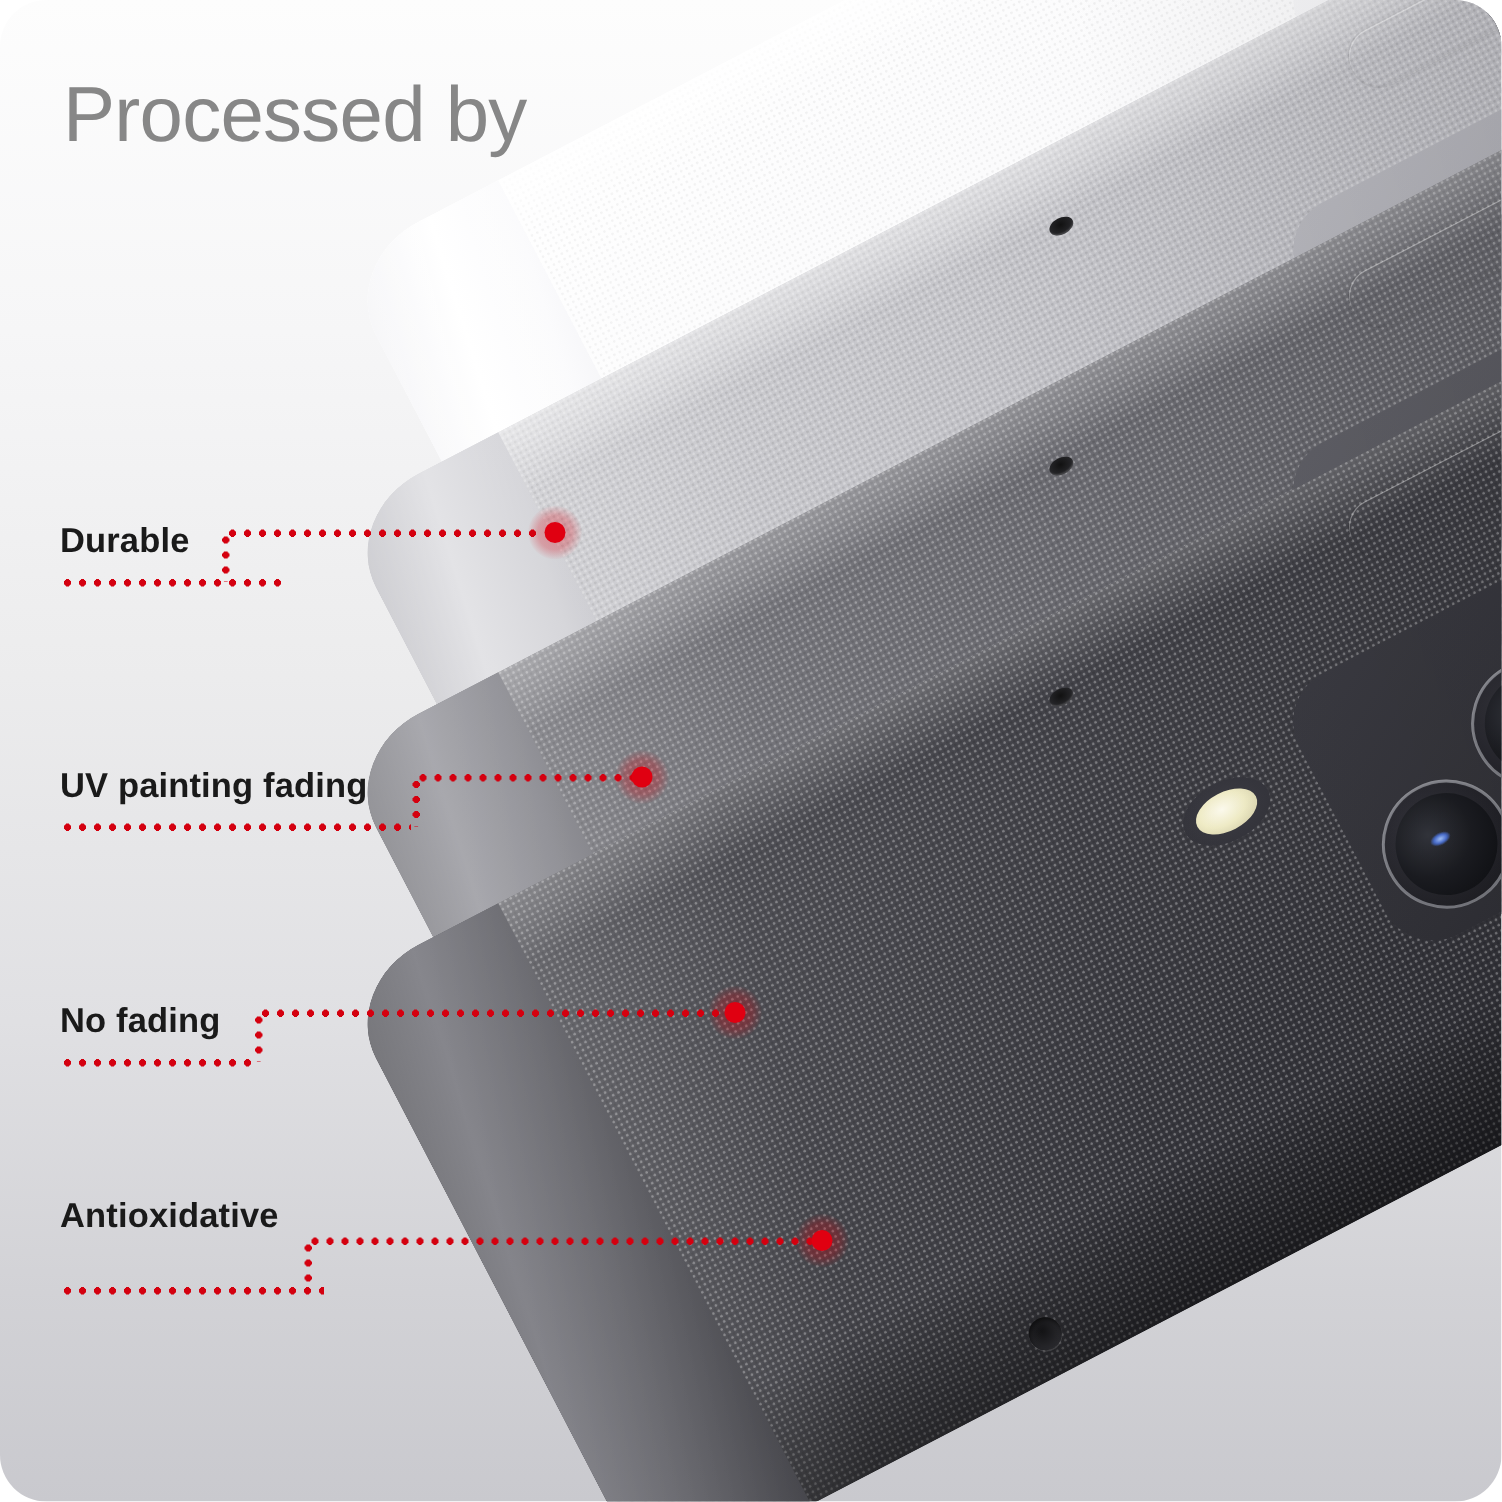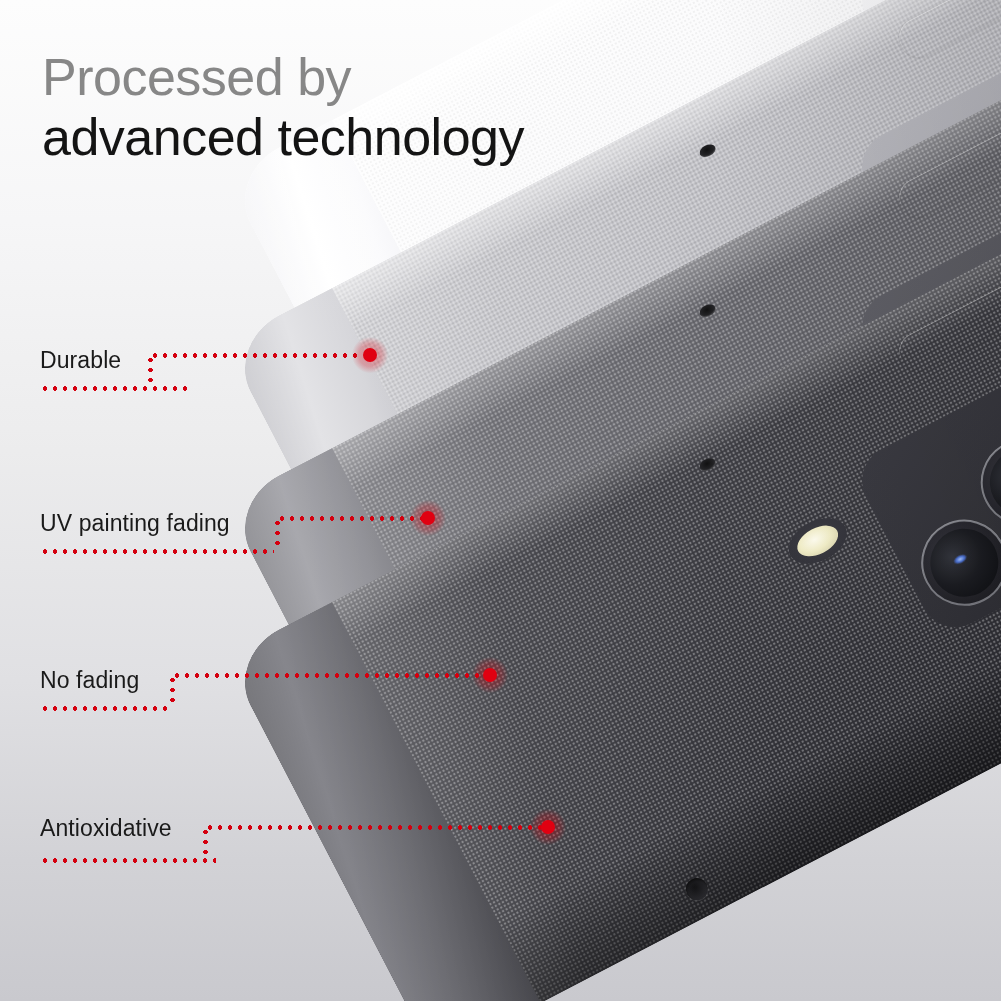--- a/index.html
+++ b/index.html
@@ -10,6 +10,7 @@
     width:1001px;height:1001px;
     overflow:hidden;
     background:linear-gradient(180deg,#fdfdfd 0%,#f6f6f7 22%,#ececed 45%,#e0e0e3 68%,#d2d2d6 86%,#c9c9ce 100%);
+    border-radius:31px;
   }
 
   

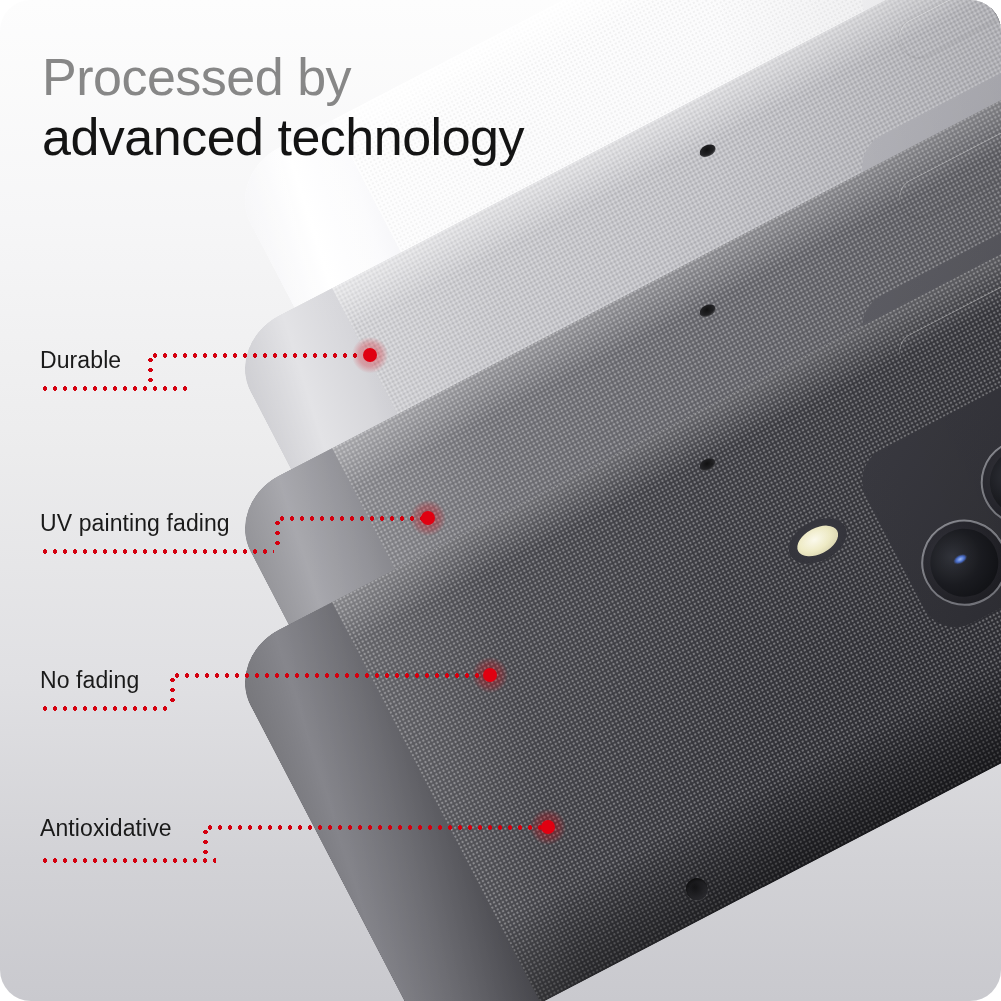--- a/index.html
+++ b/index.html
@@ -273,7 +273,6 @@
 
   <div id="heading">
     <div class="h-line1">Processed by</div>
-    <div class="h-line2">advanced technology</div>
   </div>
 
   <div id="callouts">

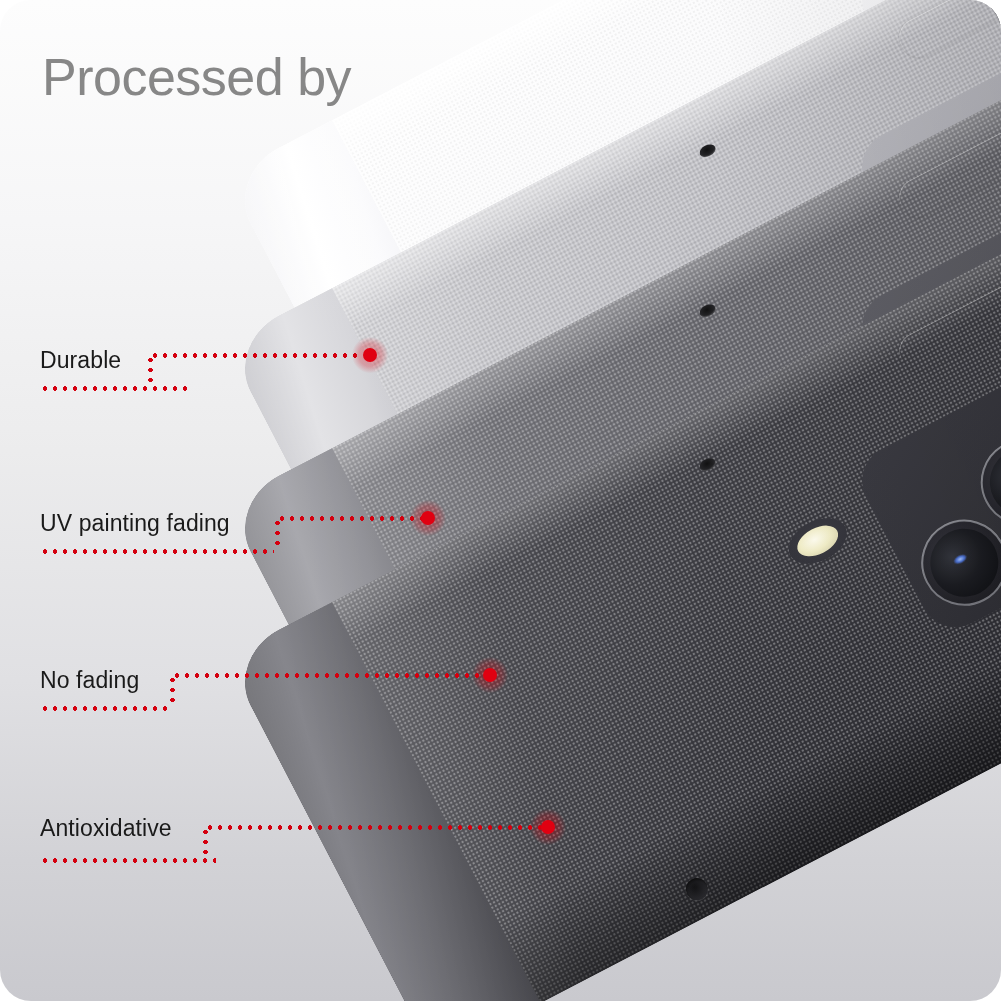--- a/index.html
+++ b/index.html
@@ -129,7 +129,7 @@
   #callouts{position:absolute;inset:0;z-index:60;}
   .callout-label{
     position:absolute;
-    font-size:23px;color:#1a1a1a;white-space:nowrap;letter-spacing:.1px;
+    font-size:23px;color:#1a1a1a;white-space:nowrap;letter-spacing:.1px;font-weight:bold;
   }
   .dline{
     position:absolute;height:5px;

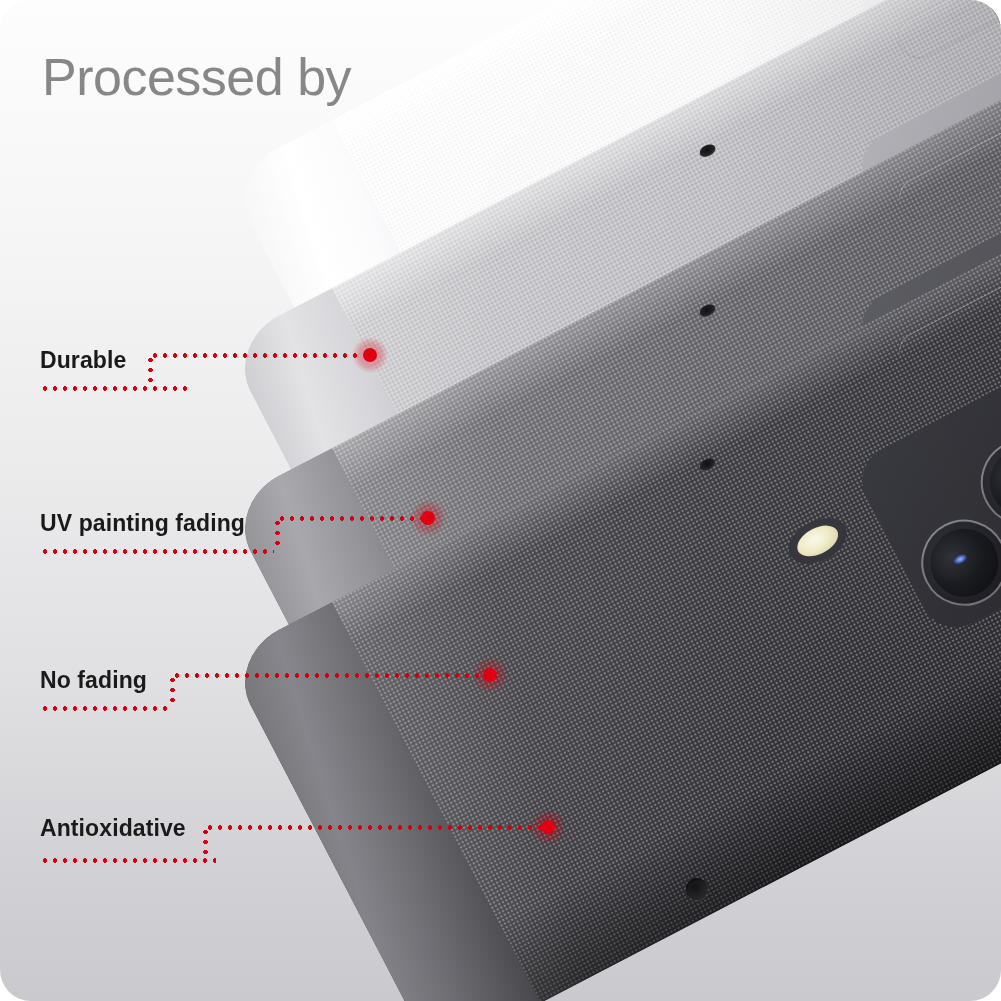--- a/index.html
+++ b/index.html
@@ -298,7 +298,7 @@
         <div class="marker" style="left: 490px; top: 675px;"></div>
       </div>
       <div>
-        <div class="callout-label" style="left: 40px; top: 815px;">Antioxidative</div>
+        <div class="callout-label" style="left: 40px; top: 797px;">Antioxidative</div>
         <div class="dline" style="left: 40px; top: 858px; width: 176px;"></div>
         <div class="dline v" style="left: 203px; top: 827px; height: 33px;"></div>
         <div class="dline" style="left: 205px; top: 825px; width: 339px;"></div>

